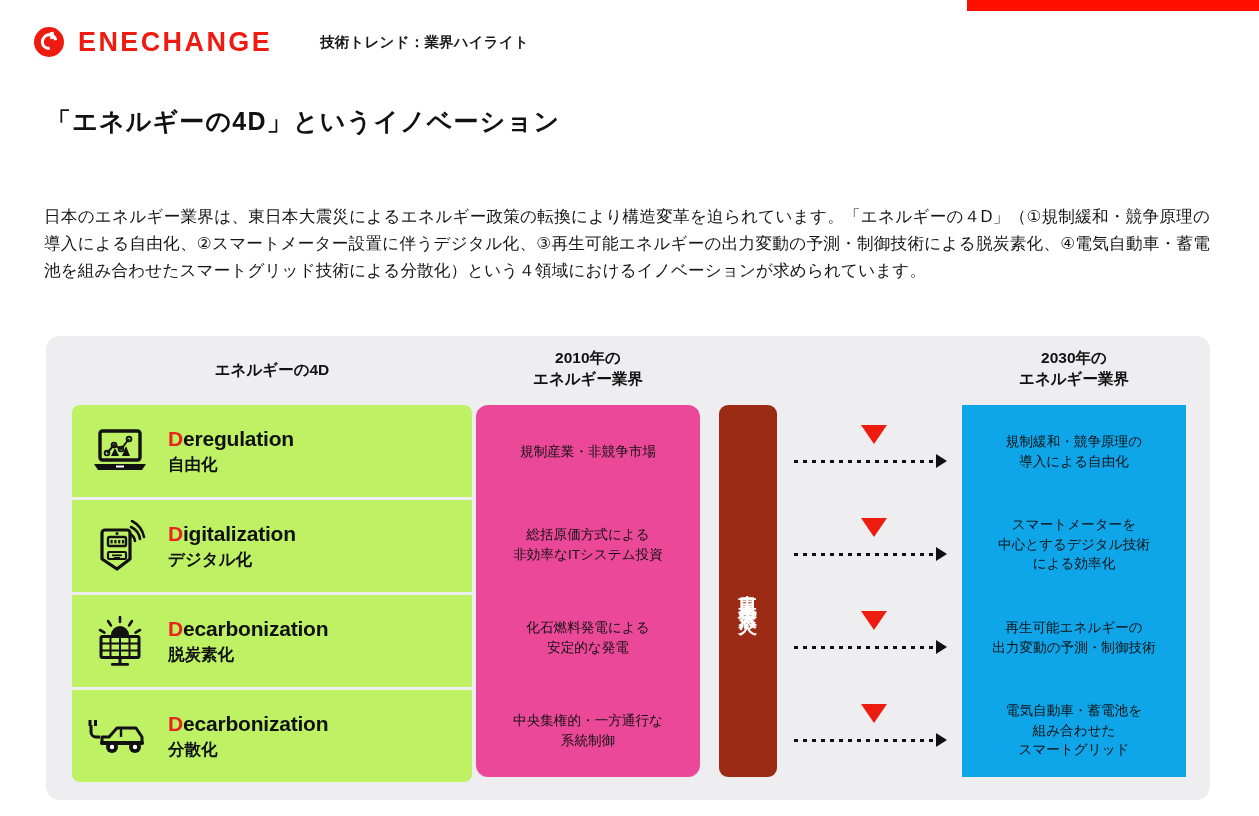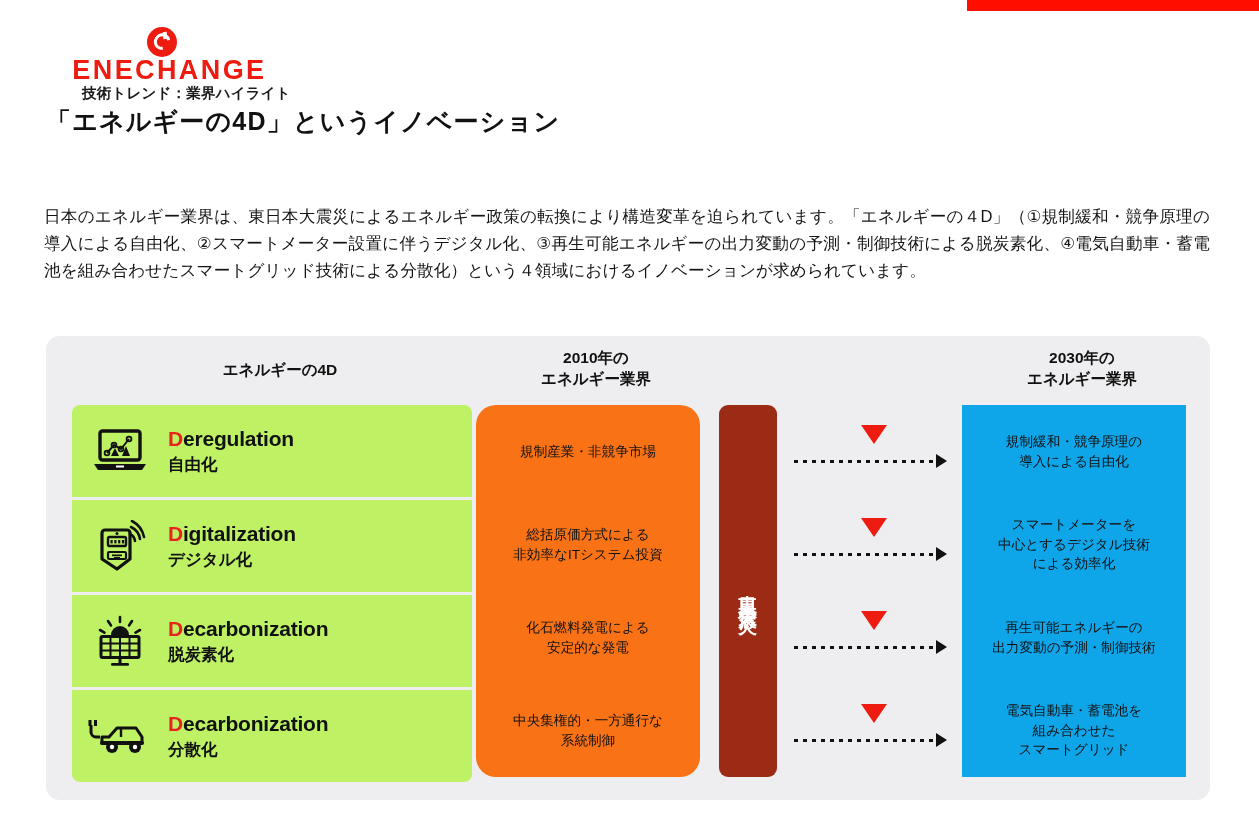--- a/index.html
+++ b/index.html
@@ -22,7 +22,7 @@
   
   .header {
     position: absolute; top: 27px; left: 34px;
-    display: flex; align-items: center; flex-direction: column;
+    display: flex; align-items: center;
   }
   .logo-mark {
     width: 30px; height: 30px; border-radius: 50%;

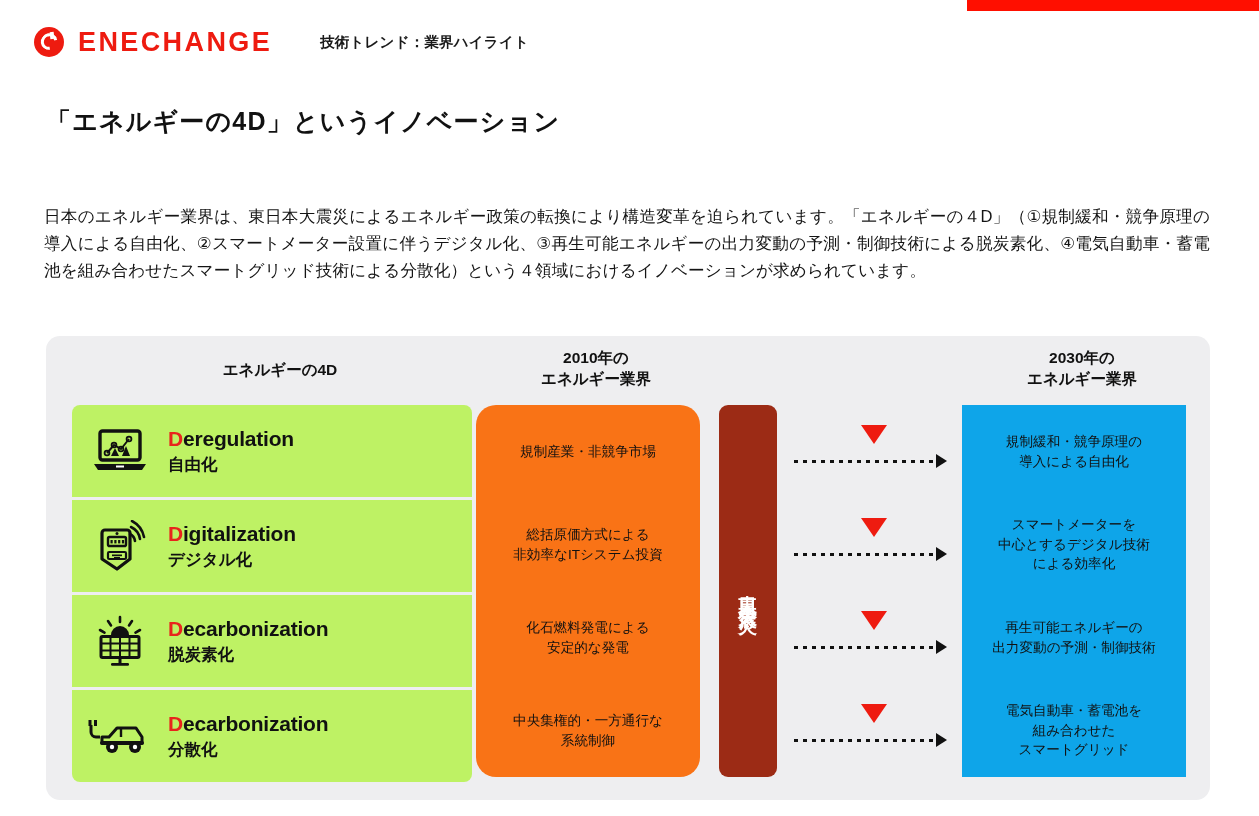--- a/index.html
+++ b/index.html
@@ -78,7 +78,7 @@
     background: #eeeef0; border-radius: 14px;
   }
   .col-heads {
-    position: absolute; left: 8px; top: 10px; width: 100%; height: 56px; padding-left: 24px;
+    position: absolute; left: 0; top: 10px; width: 100%; height: 56px; padding-left: 24px;
   }
   .col-head {
     position: absolute; text-align: center;

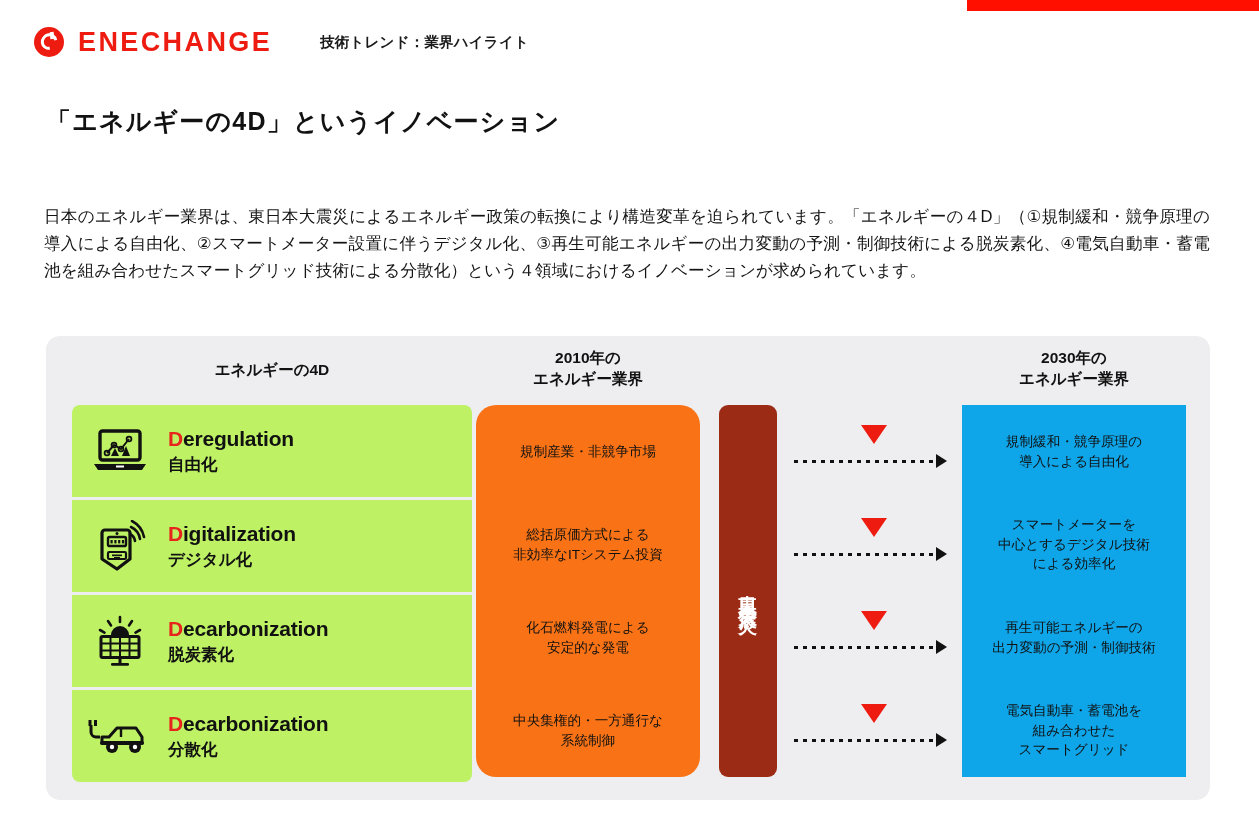--- a/index.html
+++ b/index.html
@@ -115,7 +115,7 @@
   .col2010 {
     position: absolute; left: 430px; top: 69px;
     width: 224px; height: 372px;
-    background: #f97316; border-radius: 20px;
+    background: #ec4899; border-radius: 12px;
   }
   .col2030 {
     position: absolute; left: 916px; top: 69px;

